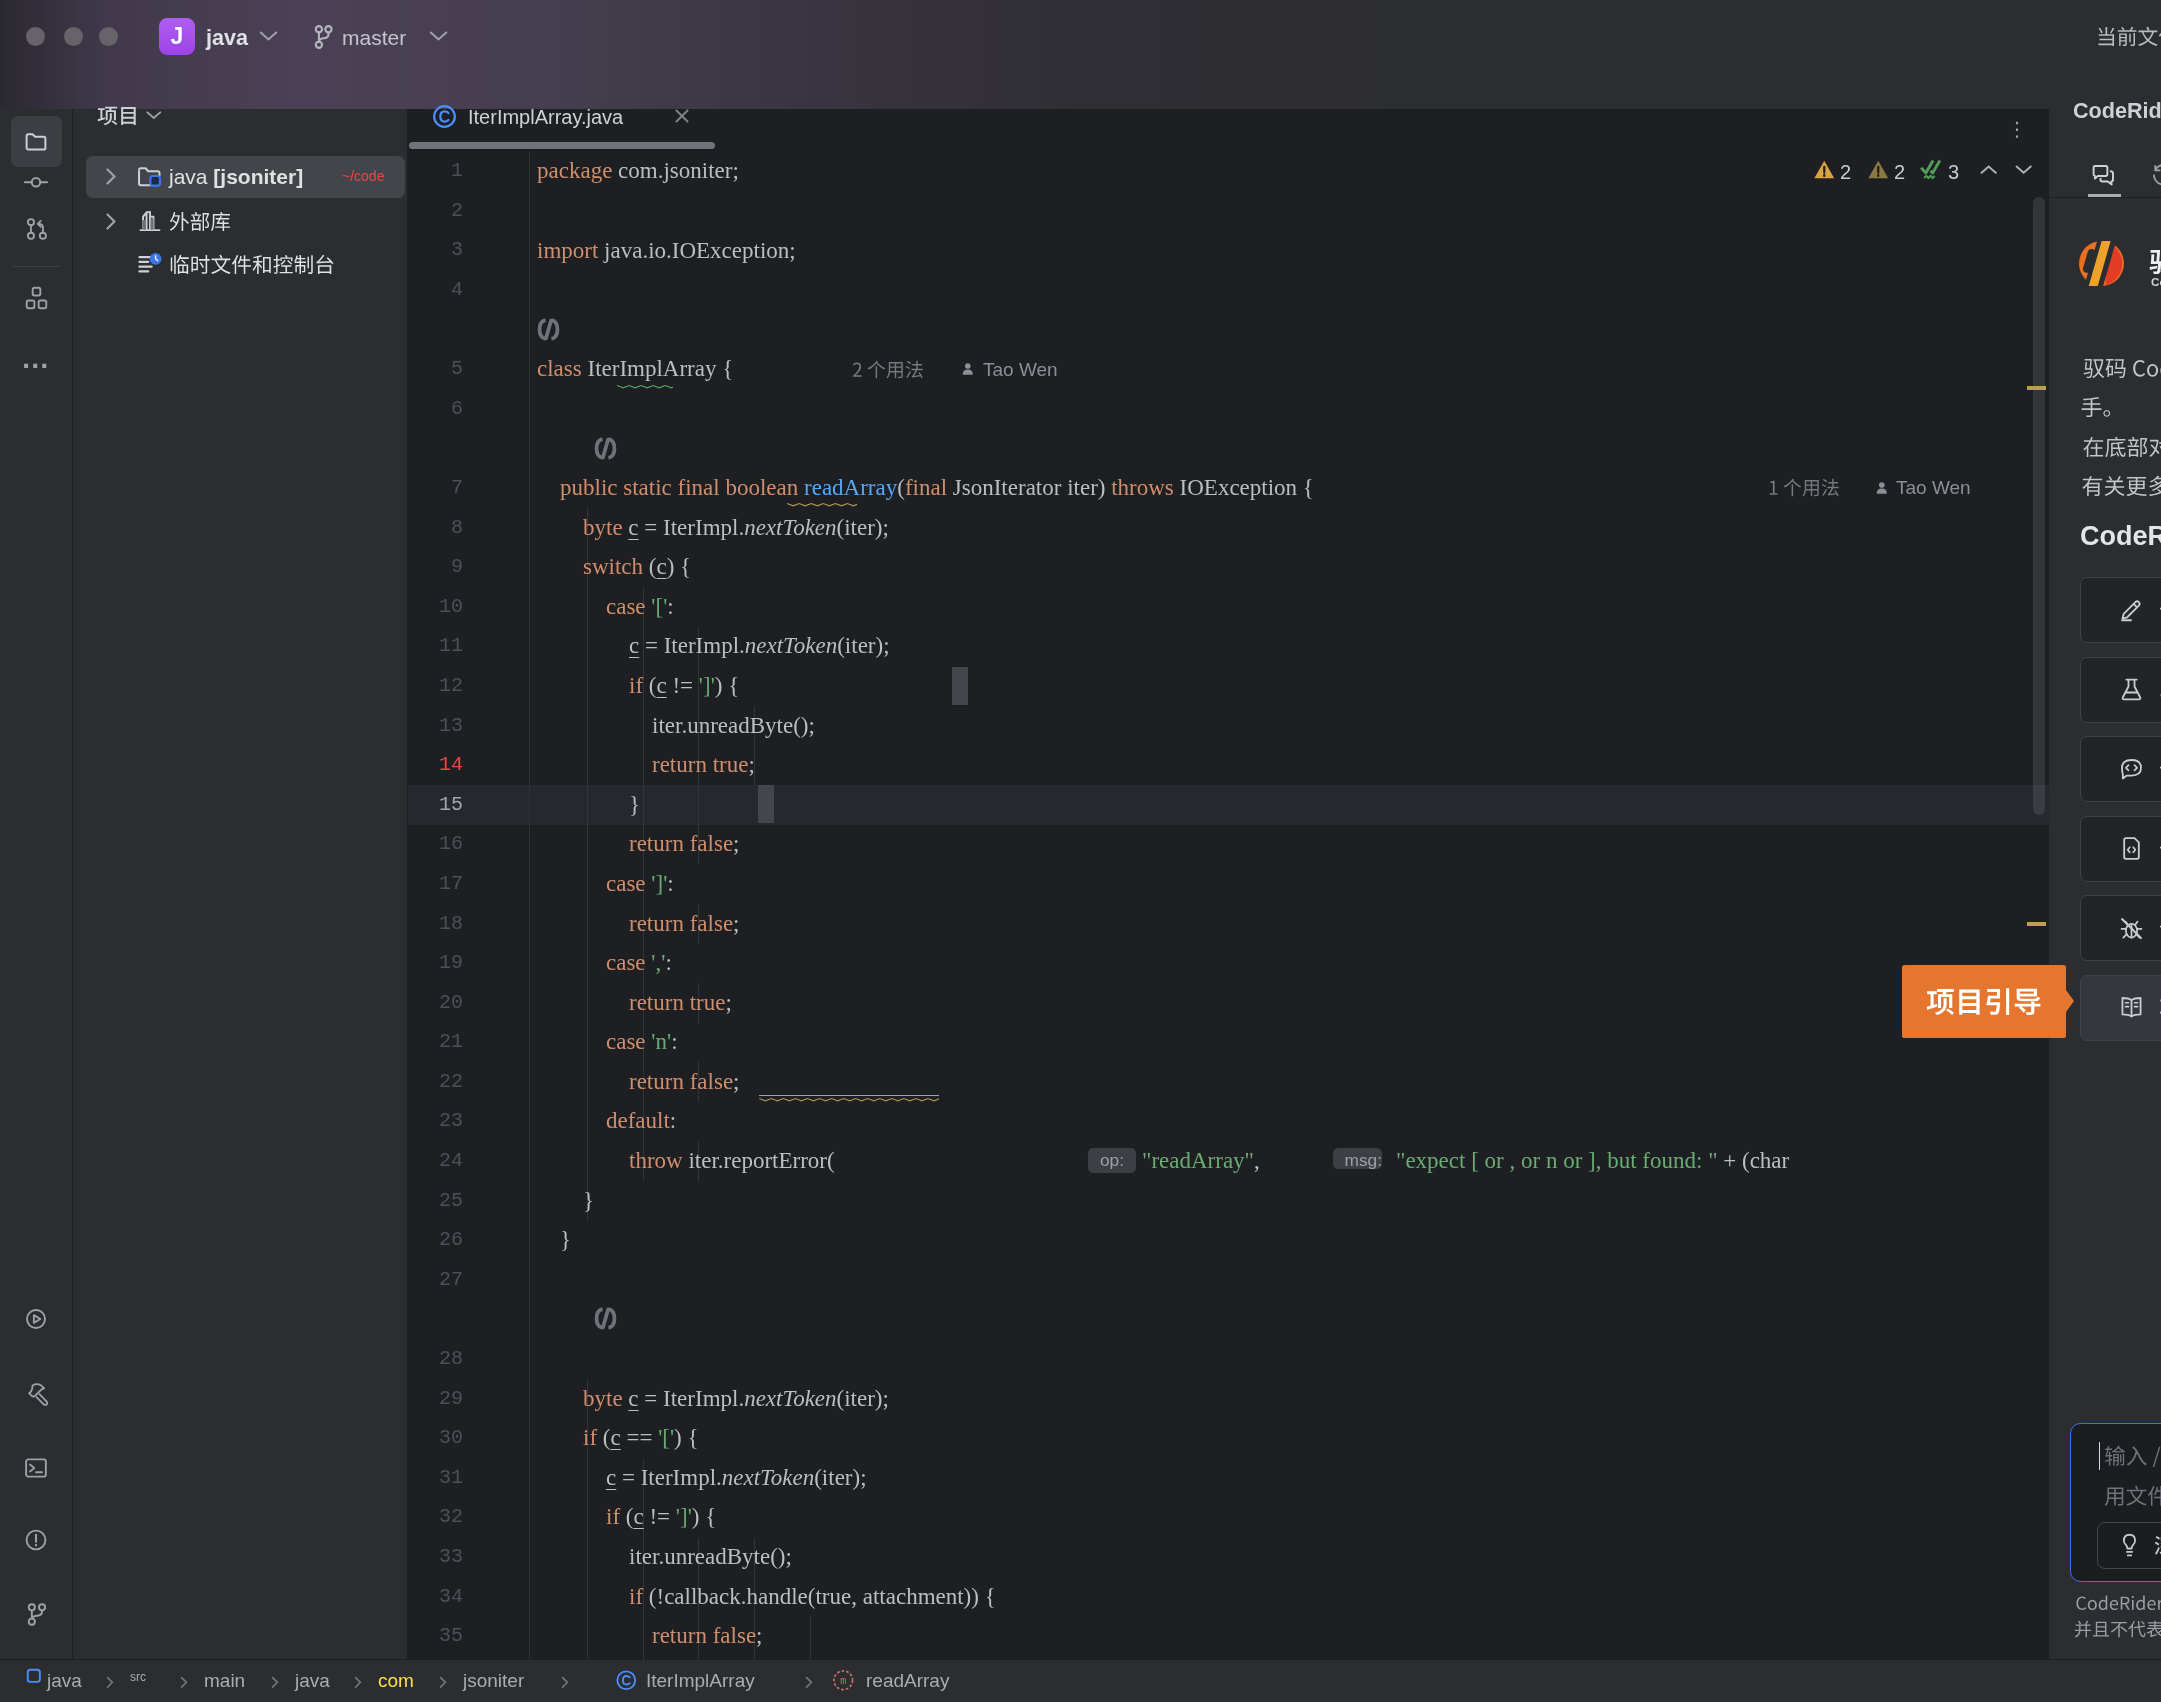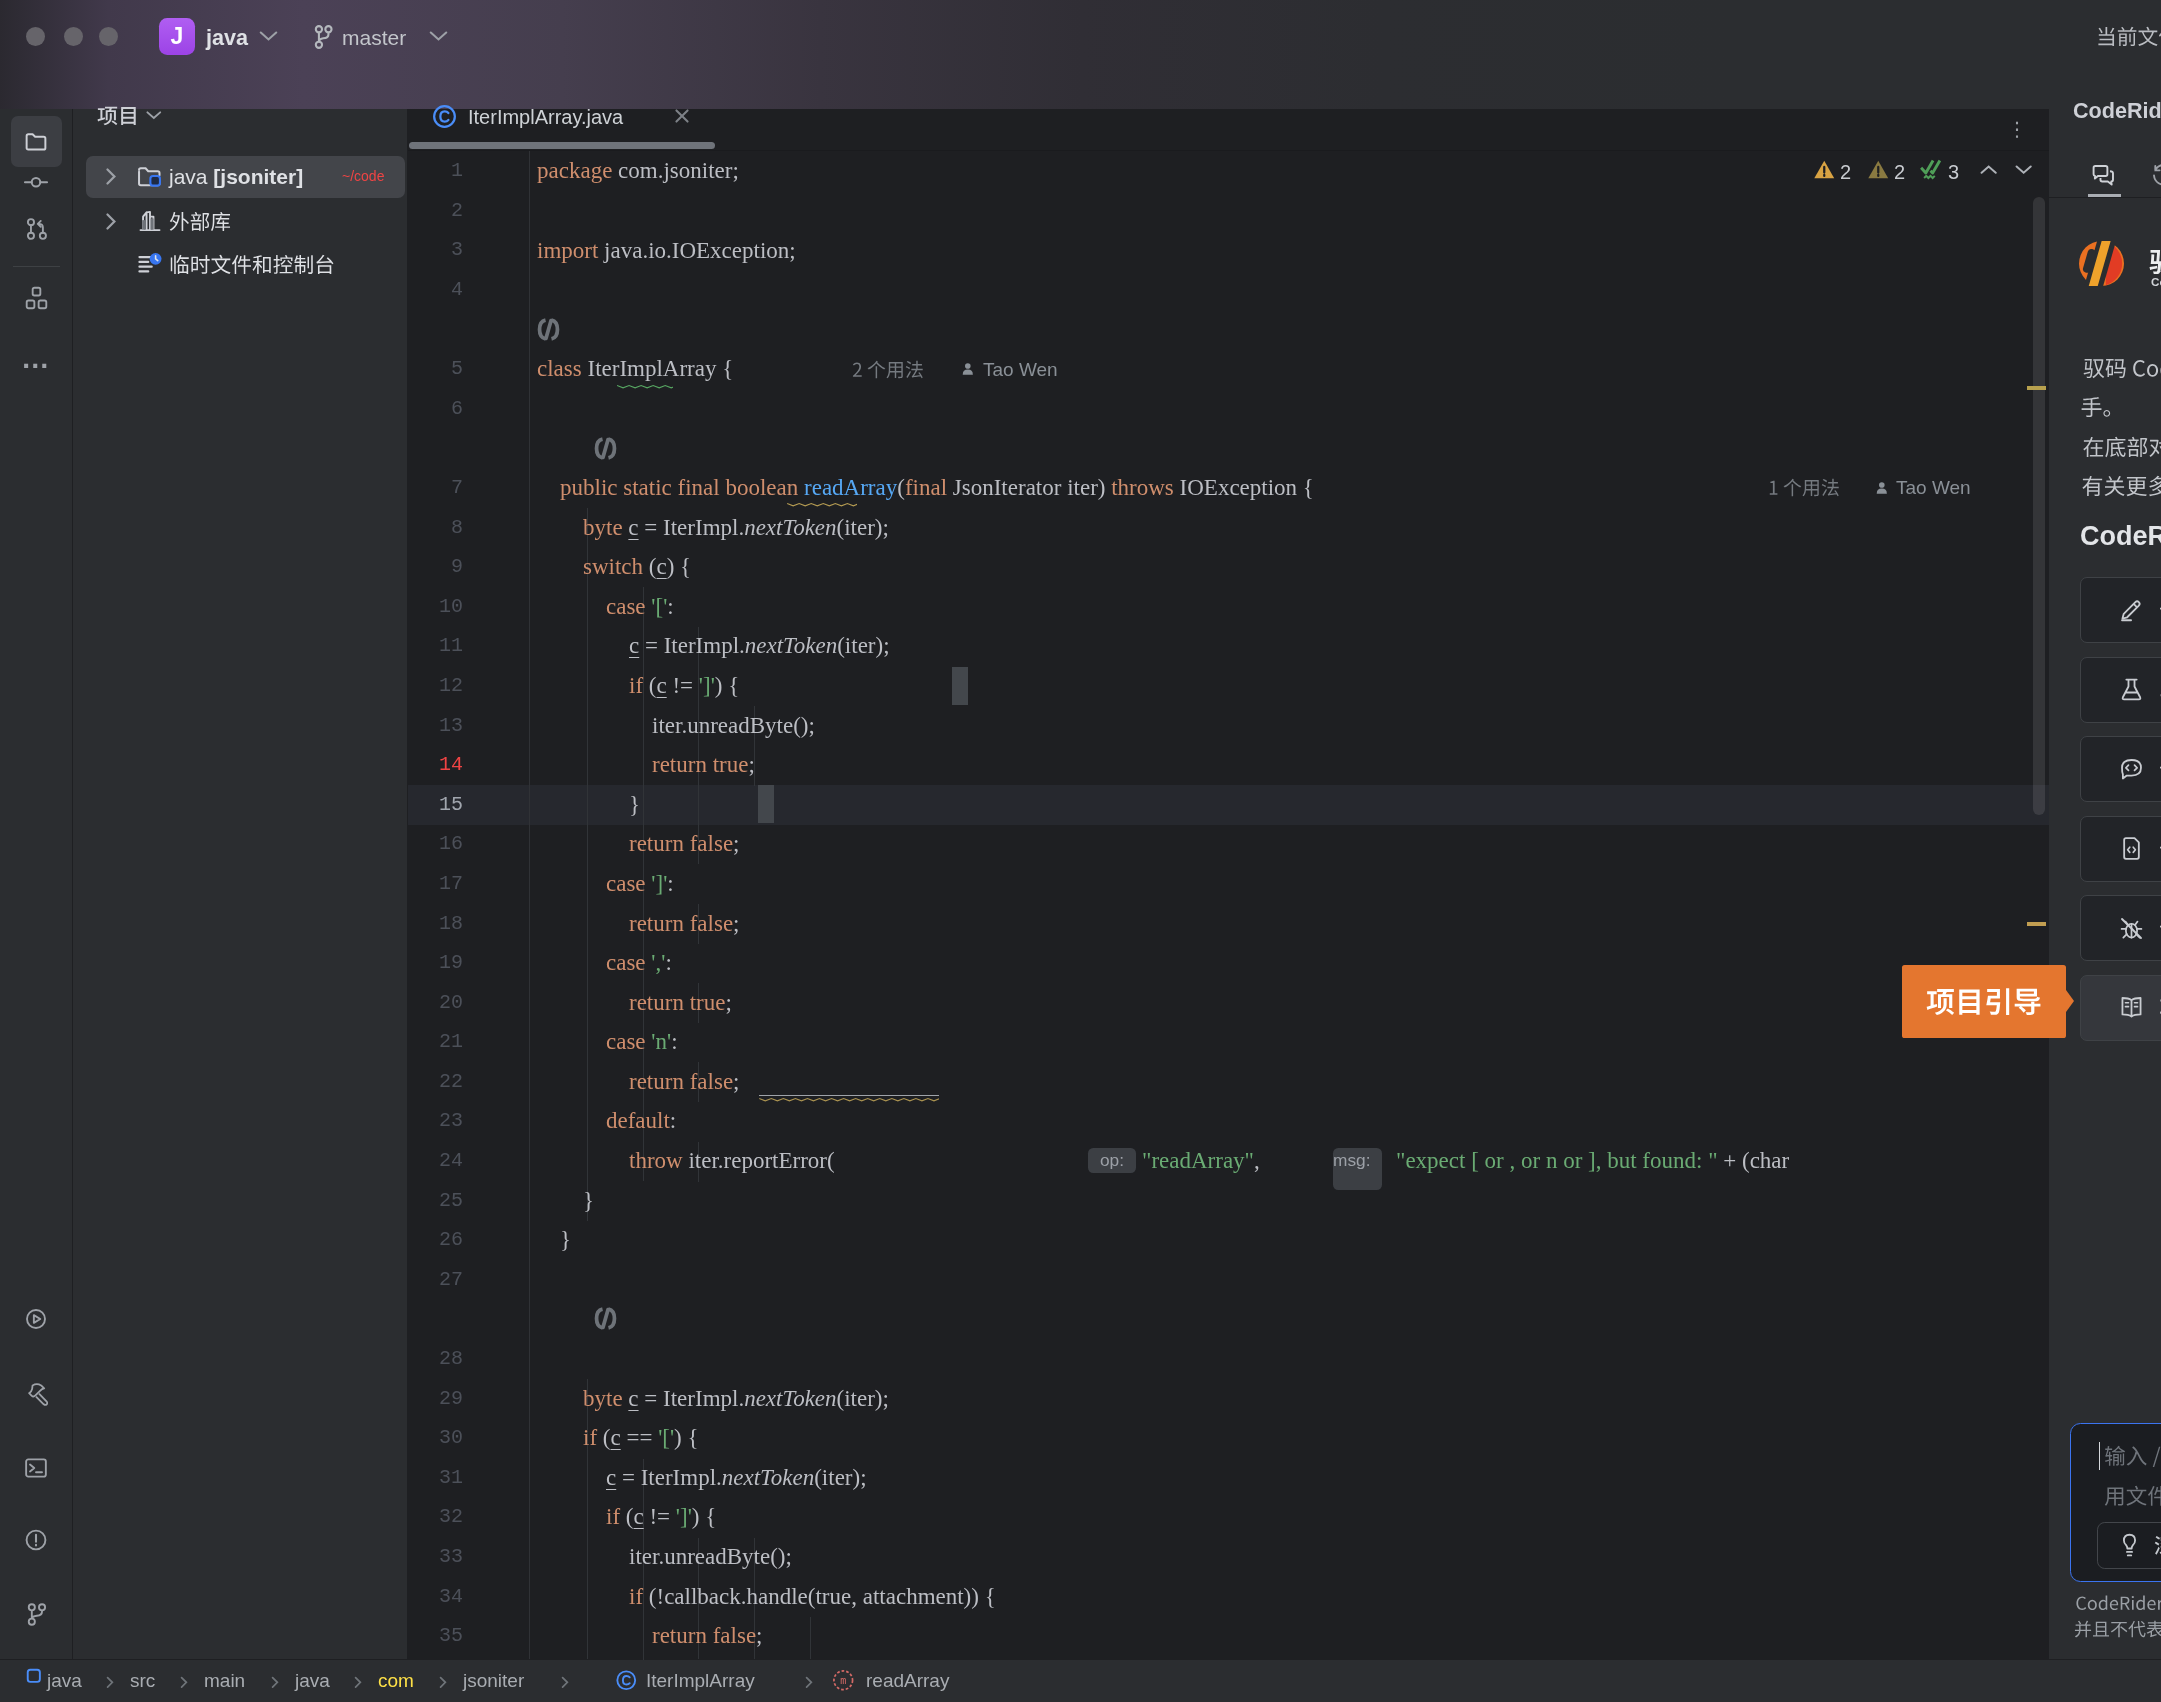--- a/index.html
+++ b/index.html
@@ -258,7 +258,7 @@
 <div class="abs mono" style="left:734px;top:990px;height:40px;line-height:40px"><span class="st">"readArray"</span><span class="tx">,</span></div>
 <div class="abs mono" style="left:988px;top:990px;height:40px;line-height:40px"><span class="st">"expect [ or , or n or ], but found: "</span><span class="tx"> + (char</span></div>
 <div class="abs" style="left:680px;top:997px;width:48px;height:25px;border-radius:5.2px;background:#3c3f44;color:#9ca0a7;font-size:17.3px;text-align:center;line-height:25px">op:</div>
-<div class="abs" style="left:925px;top:997px;width:49px;height:42px;border-radius:5.2px;background:#3c3f44;color:#9ca0a7;font-size:17.3px;text-align:left;line-height:25px">msg:</div>
+<div class="abs" style="left:925px;top:997px;width:49px;height:21px;border-radius:5.2px;background:#3c3f44;color:#9ca0a7;font-size:17.3px;text-align:right;line-height:25px">msg:</div>
 </div>
 <svg style="position:absolute;left:852px;top:360px;" width="72" height="19" viewBox="0 -880 3779 1000">
     <g transform="scale(1,-1)">

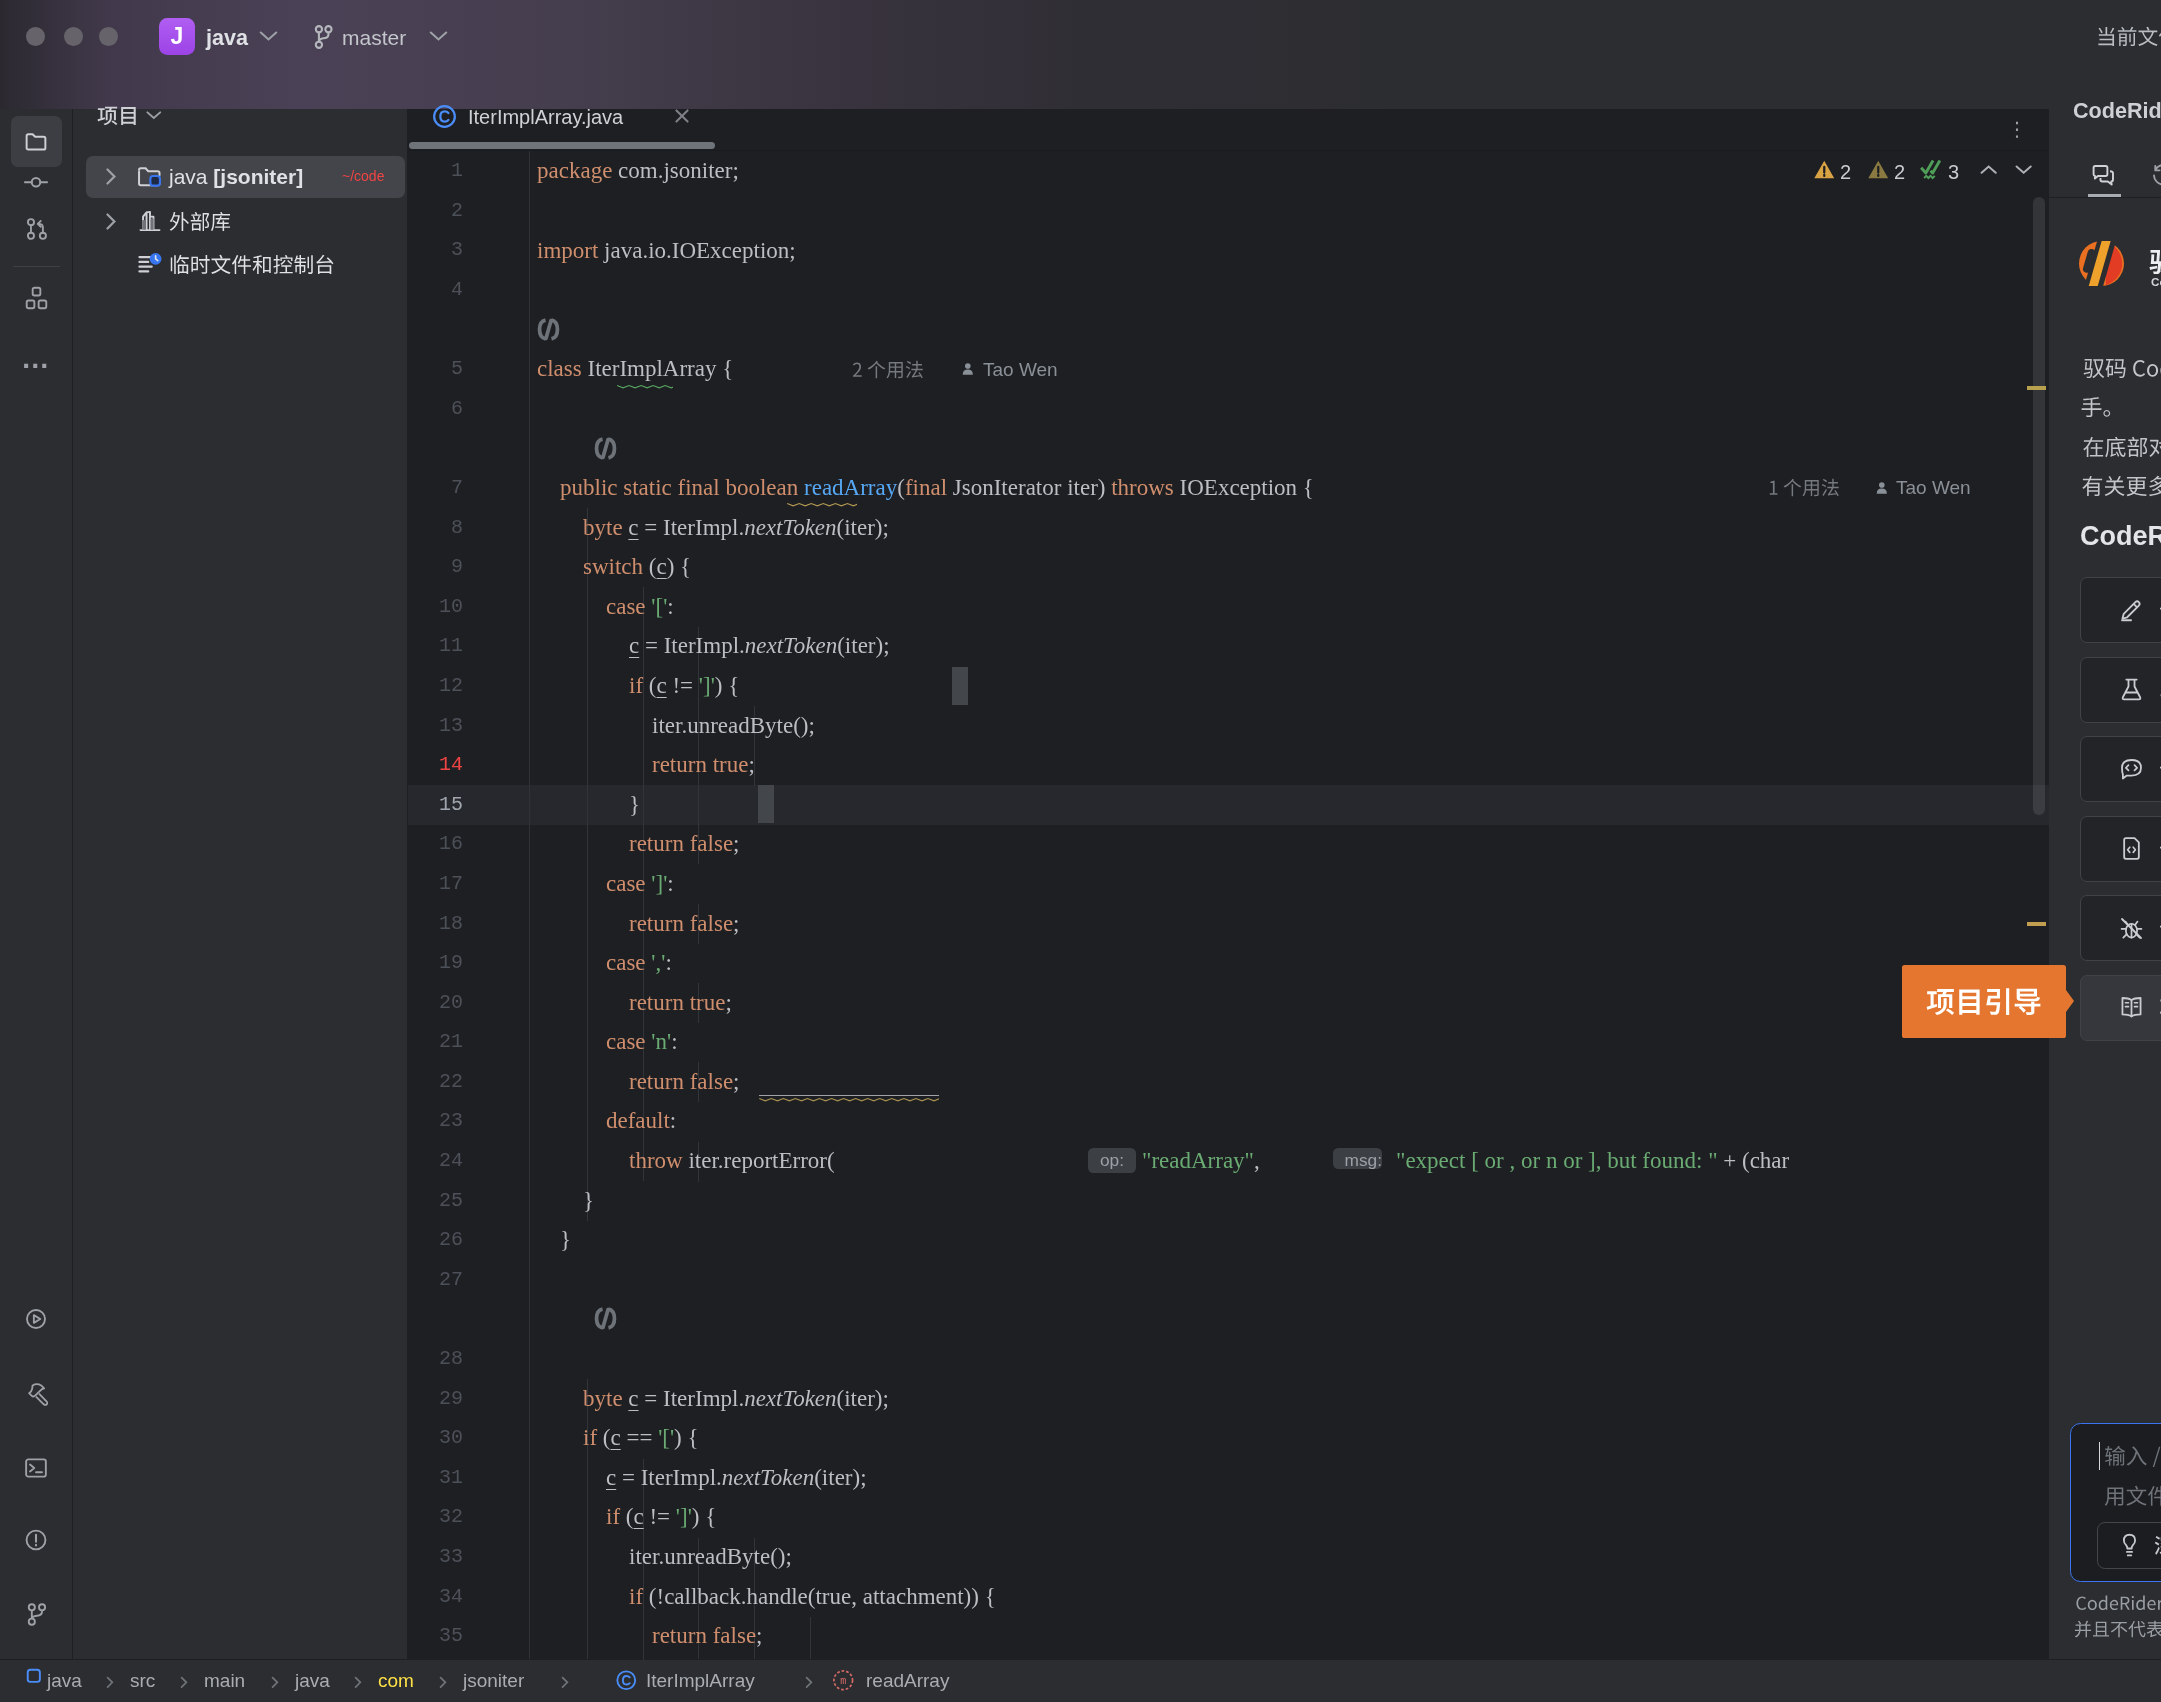--- a/index.html
+++ b/index.html
@@ -457,7 +457,7 @@
 <svg class="abs" style="left:105px;top:1675px" width="9.5" height="14.7" viewBox="0 0 11 17">
     <path d="M3 3 L8.5 8.5 L3 14" stroke="#6f7479" stroke-width="2" fill="none" stroke-linecap="round"></path>
   </svg>
-<div class="abs" style="left:130px;top:1670px;font-size:19px;color:#a9adb2">src</div>
+<div class="abs" style="left:130px;top:1670px;font-size:12px;color:#a9adb2">src</div>
 <svg class="abs" style="left:179px;top:1675px" width="9.5" height="14.7" viewBox="0 0 11 17">
     <path d="M3 3 L8.5 8.5 L3 14" stroke="#6f7479" stroke-width="2" fill="none" stroke-linecap="round"></path>
   </svg>

